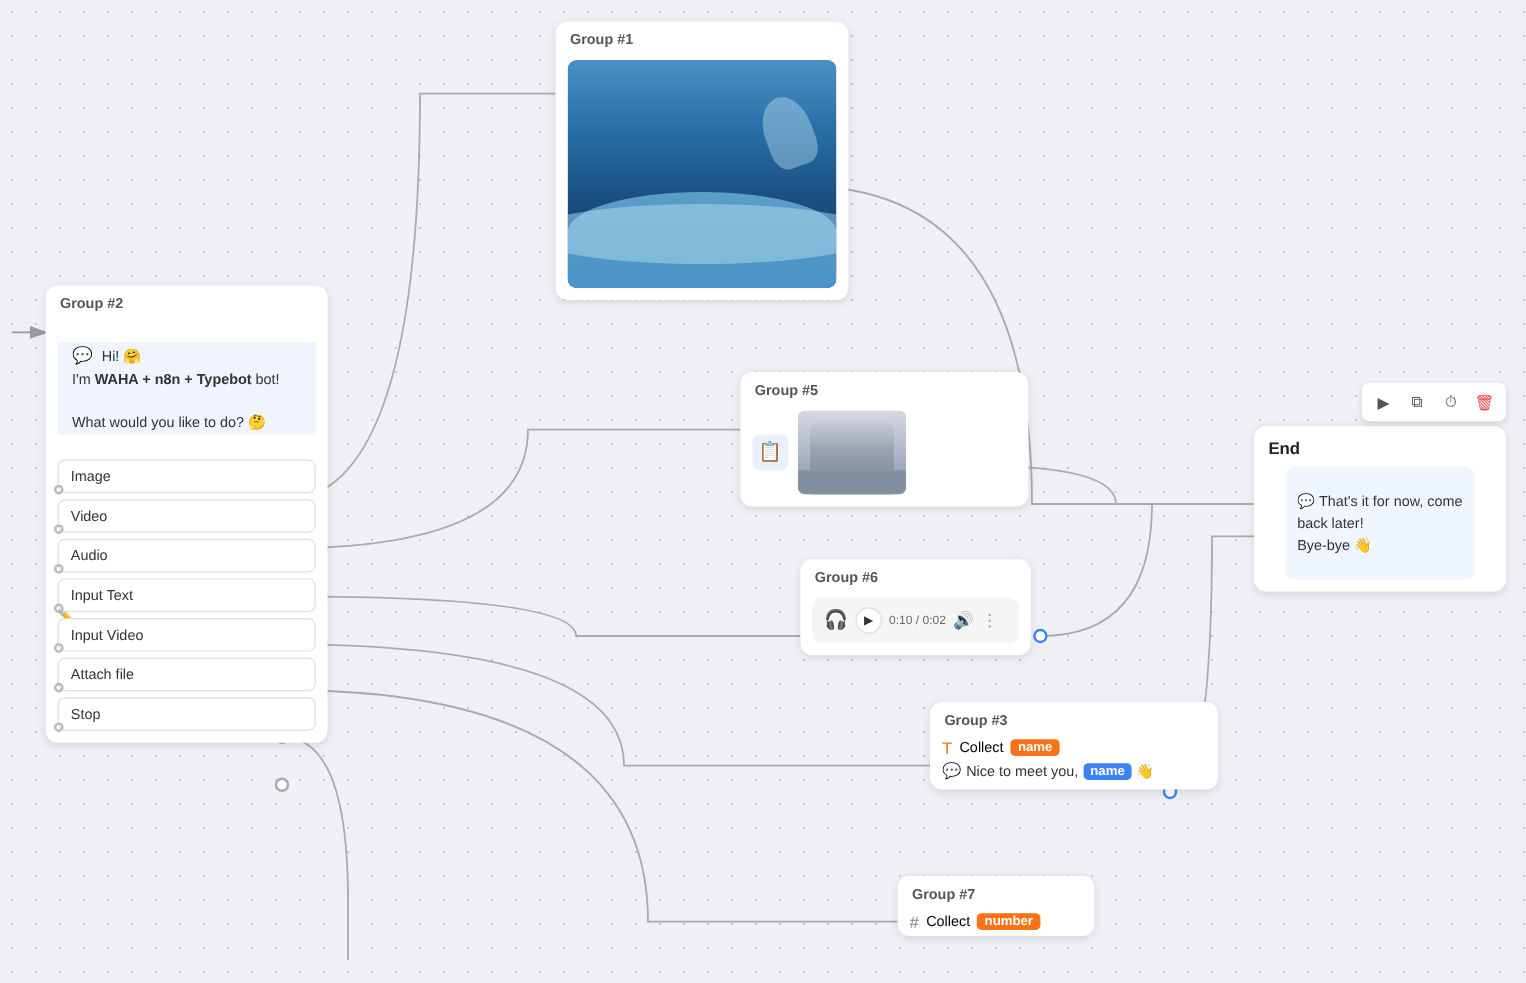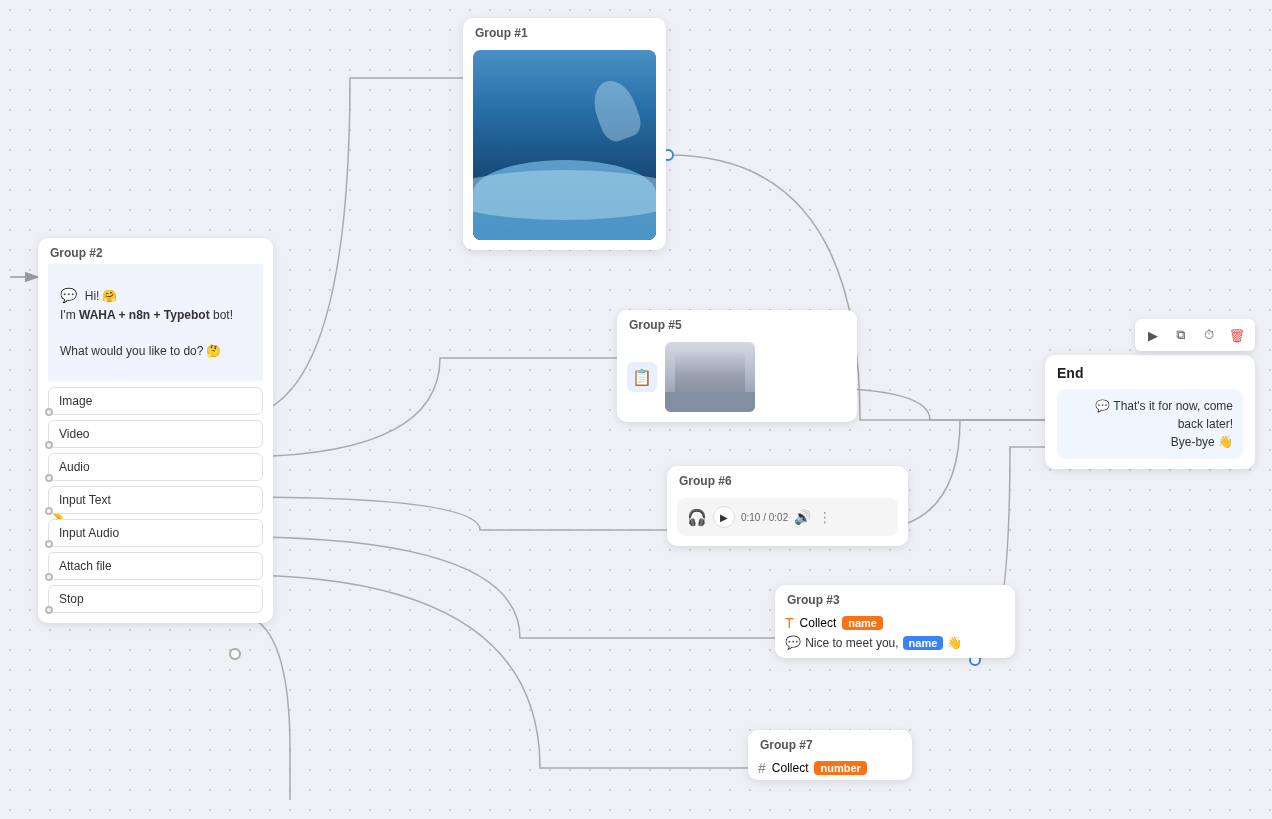--- a/index.html
+++ b/index.html
@@ -84,7 +84,7 @@
     .group1 {
       left: 463px;
       top: 18px;
-      width: 203px;
+      width: 244px;
     }
     .group1-image {
       margin: 6px 10px 10px;

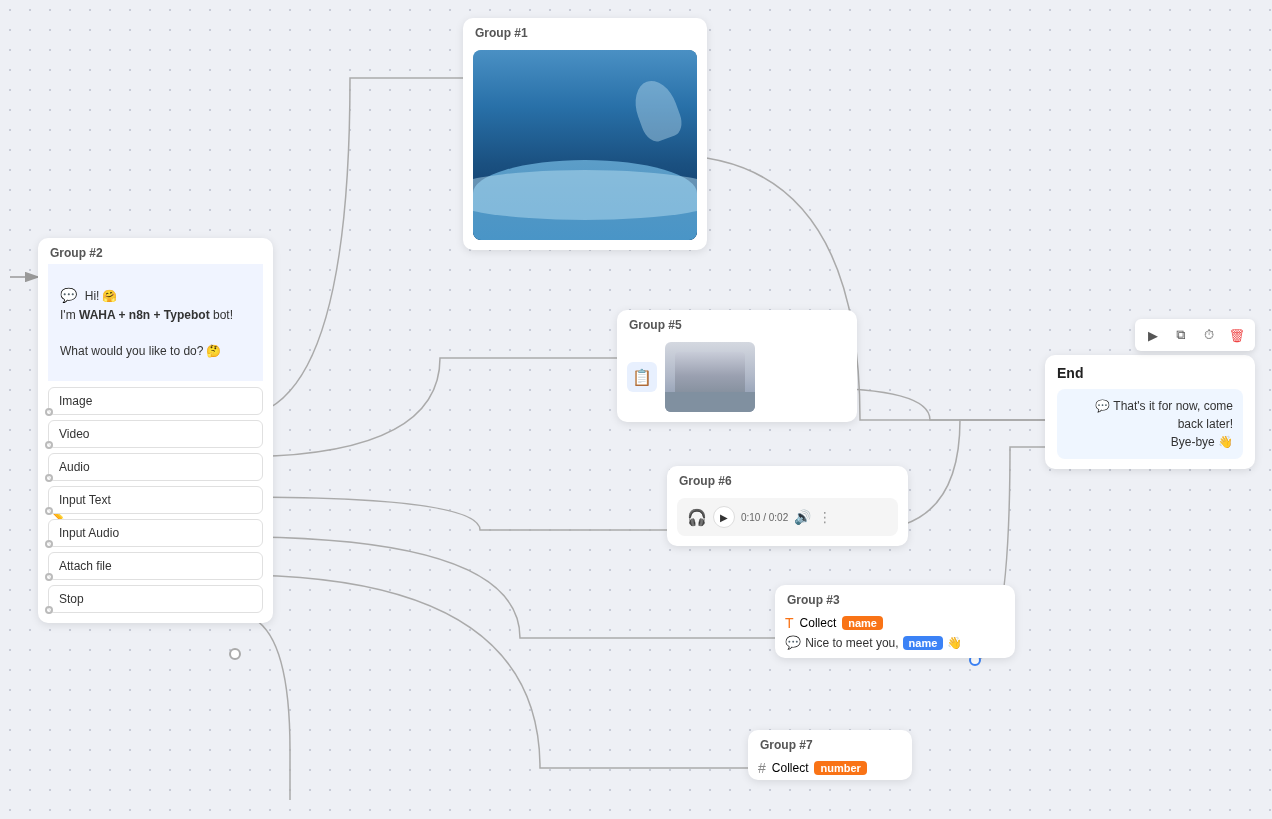--- a/index.html
+++ b/index.html
@@ -38,8 +38,8 @@
     .group2-chat {
       background: #f0f4ff;
       border-radius: 0;
-      margin: 0 10px;
-      padding: 21px 12px;
+      margin: 21px 10px;
+      padding: 1px 12px;
       font-size: 12px;
       color: #333;
       line-height: 1.5;

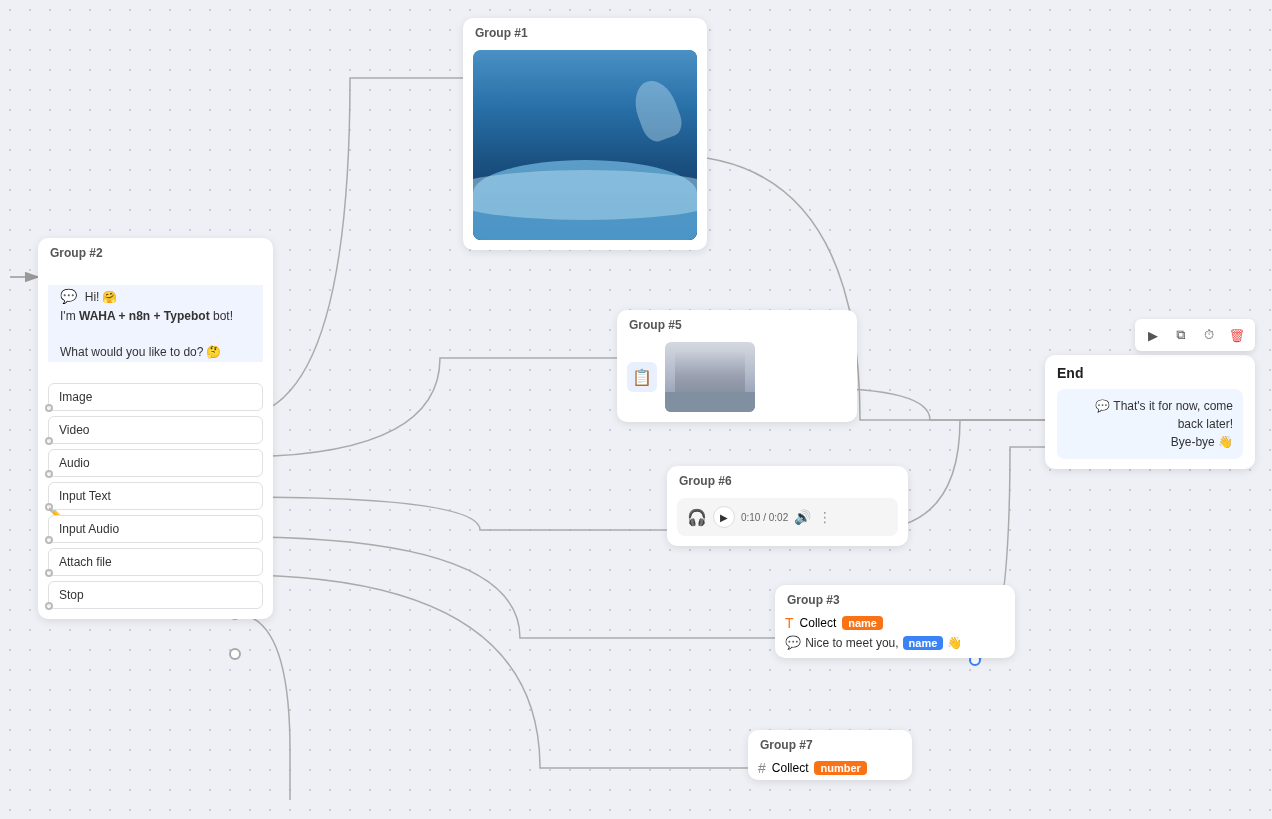--- a/index.html
+++ b/index.html
@@ -223,12 +223,11 @@
     .end-chat {
       background: #eff6ff;
       border-radius: 8px;
-      margin: 6px 12px 10px;
-      padding: 8px 10px;
+      margin: 6px 26px 10px;
+      padding: 20px 10px;
       font-size: 12px;
       color: #333;
       line-height: 1.5;
-      text-align: right;
     }
     .end-title {
       font-size: 14px;

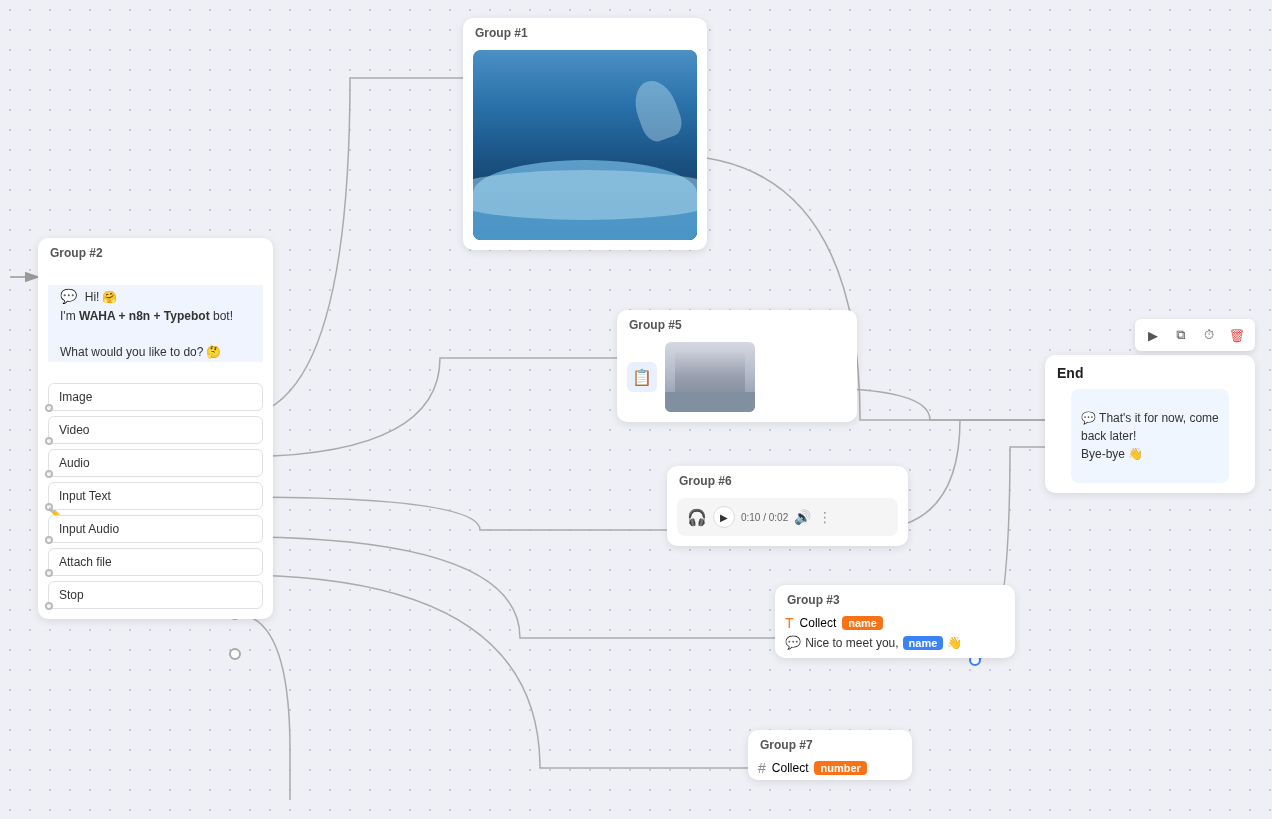--- a/index.html
+++ b/index.html
@@ -403,7 +403,7 @@
   </div>
 </div>
 
-<div class="node-card" style="left:667px;top:466px;width:241px;">
+<div class="node-card" style="left:667px;top:466px;width:192px;">
   <div class="node-title">Group #6</div>
   <div class="audio-player">
     <span class="audio-icon">🎧</span>

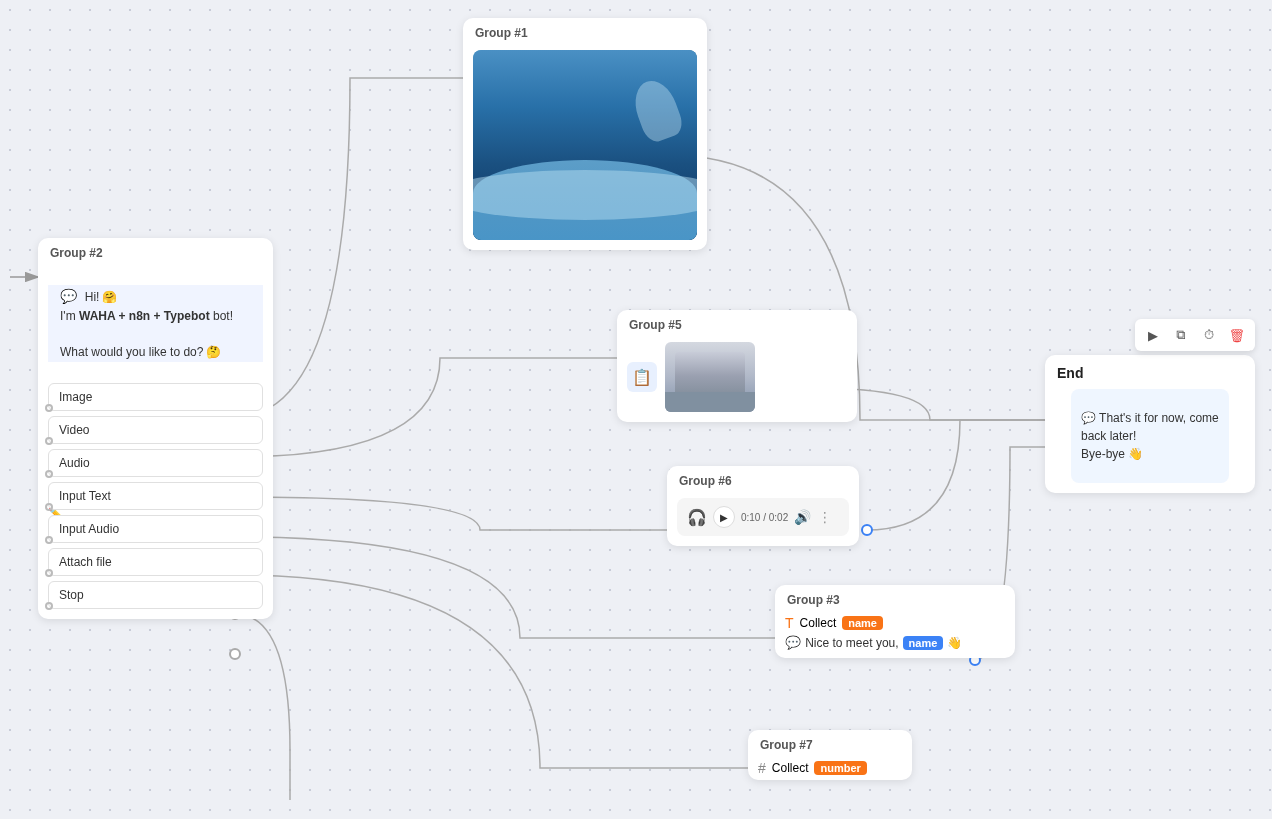--- a/index.html
+++ b/index.html
@@ -357,7 +357,7 @@
     </div>
     <div class="opt-row">
       <div class="opt-item">
-        <span>Input Audio</span>
+        <span>Input Video</span>
         <div class="opt-dot"></div>
       </div>
     </div>

